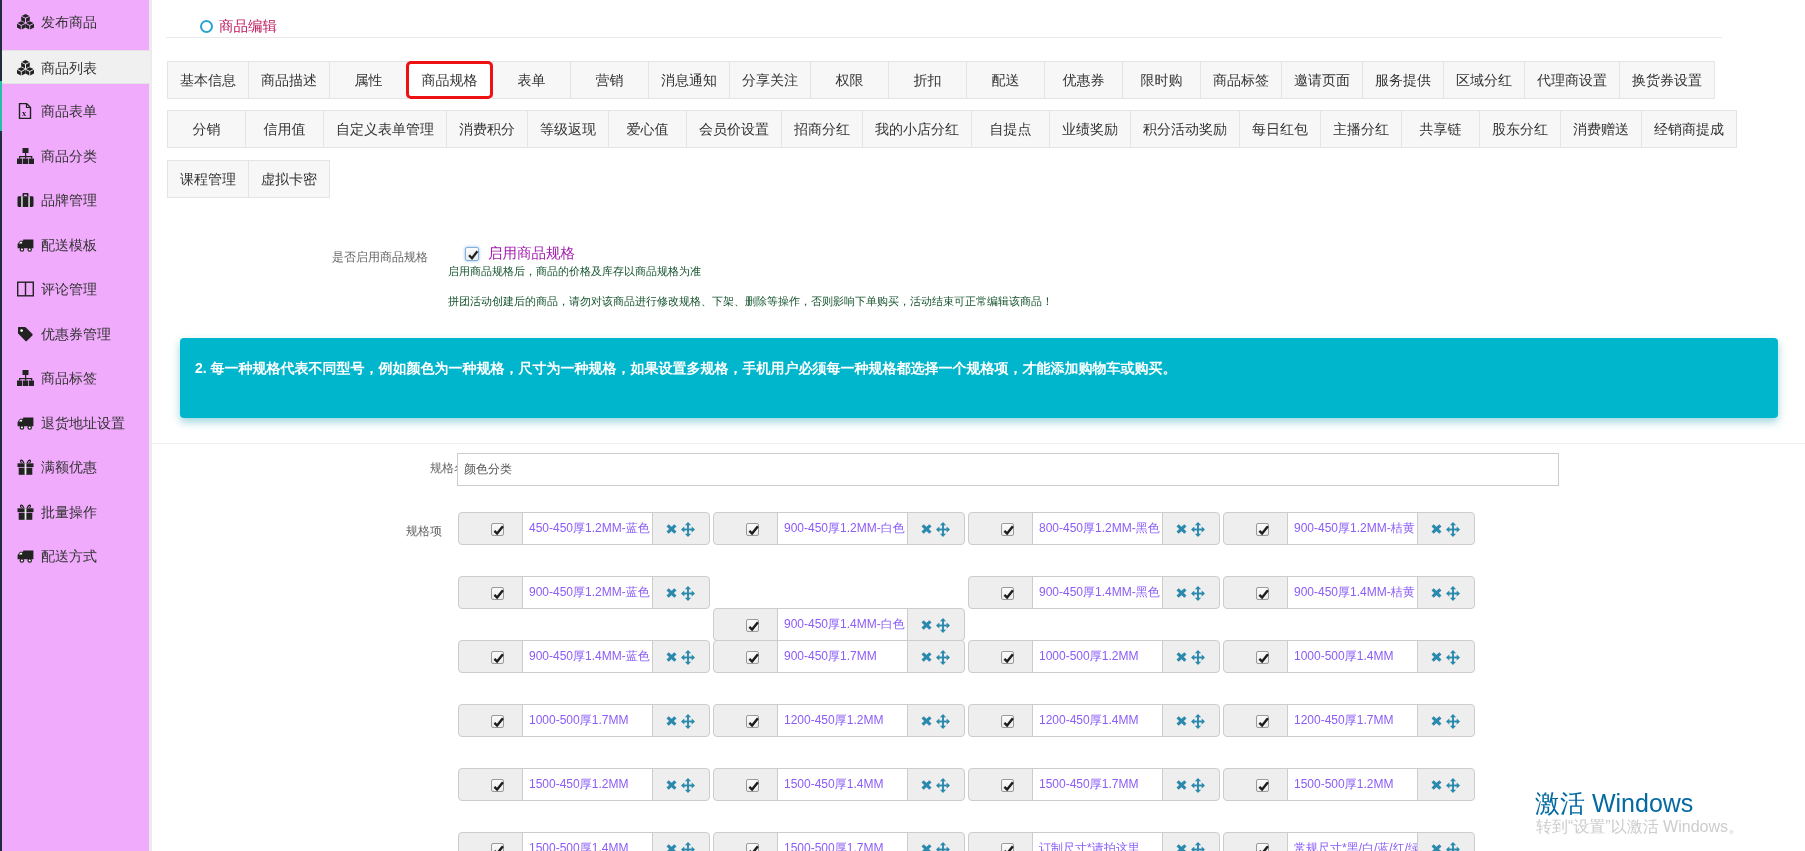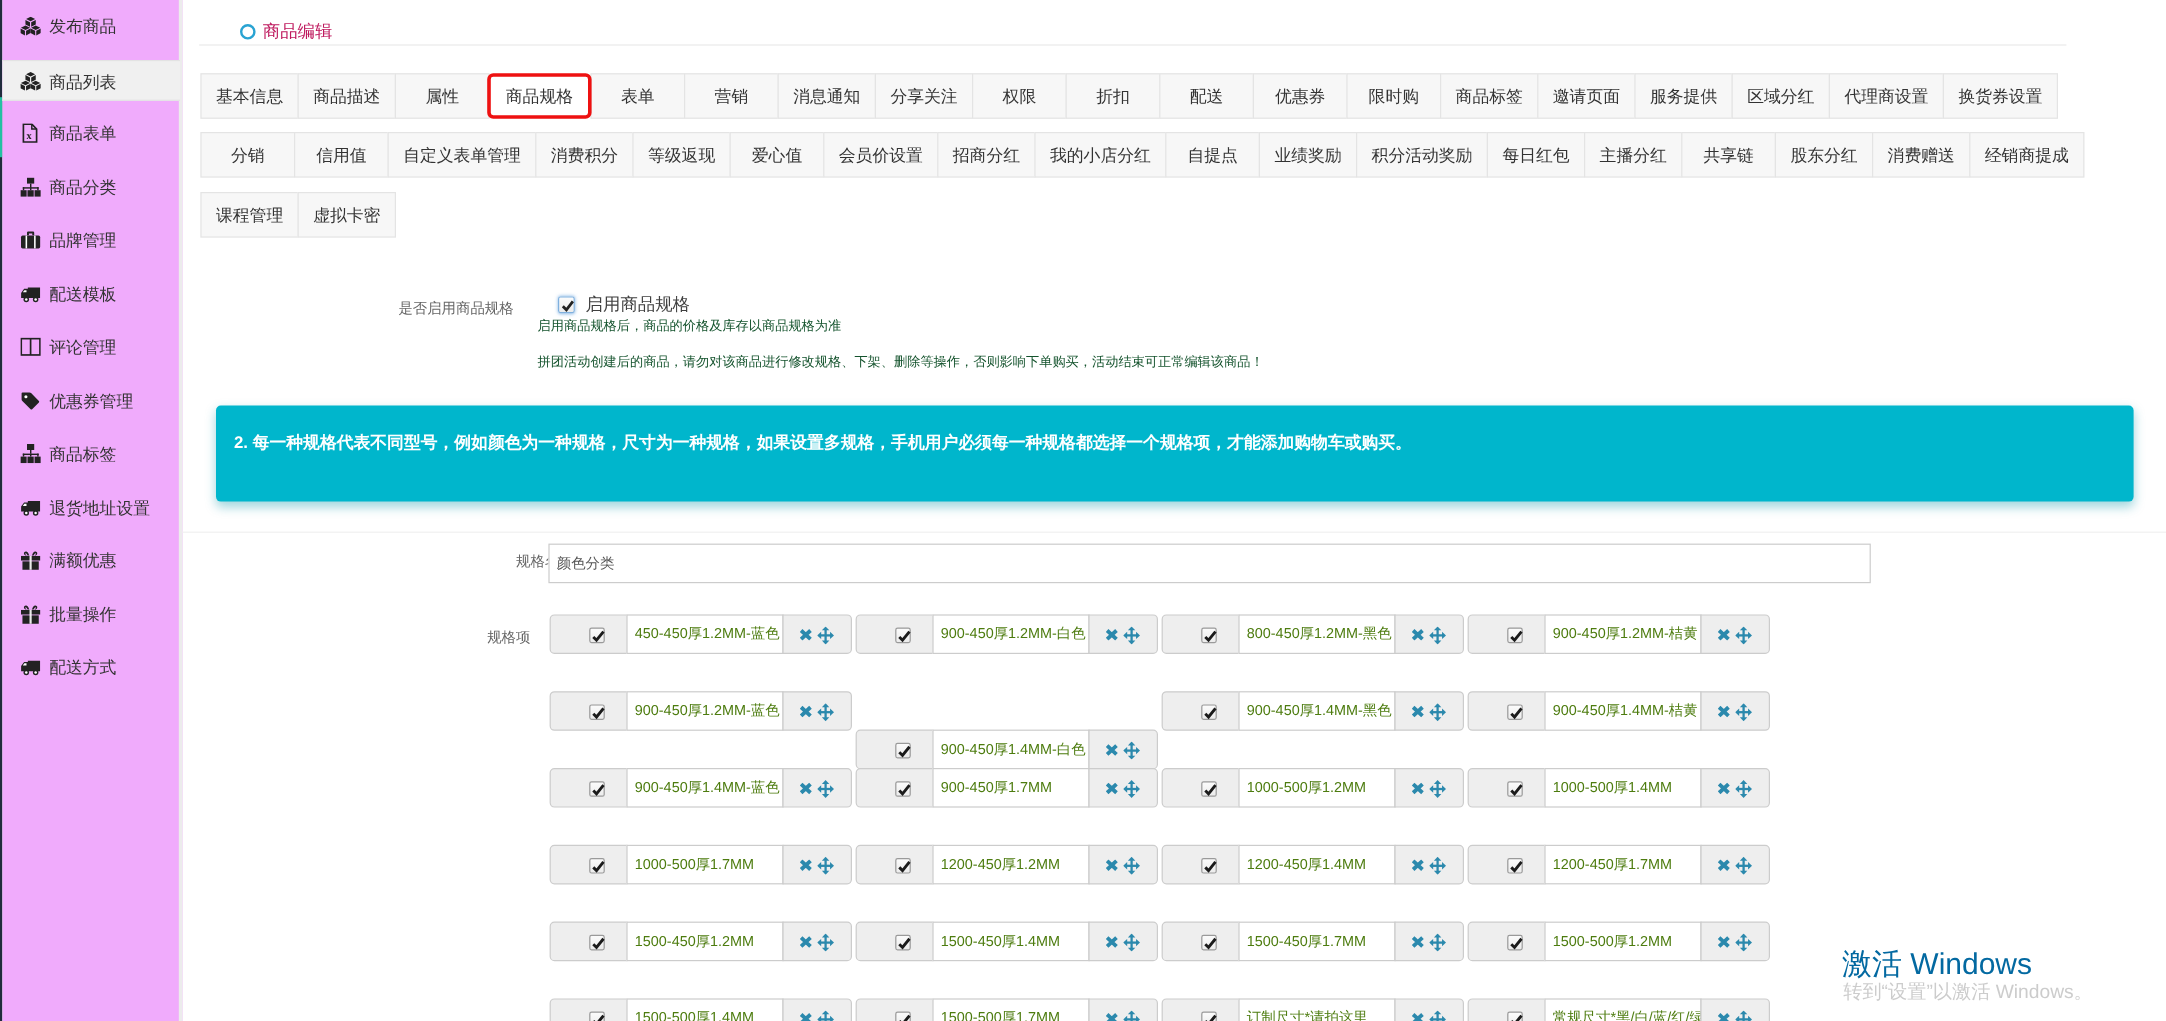--- a/index.html
+++ b/index.html
@@ -250,7 +250,7 @@
       <path d="M3 7.2 L6 10.2 L11.4 3.2" stroke="#222" stroke-width="2.3" fill="none"></path>
     </svg>
   </div>
-<div class="abs" style="left:488px; top:243.5px; font-size:14.5px; color:#404040;">启用商品规格</div>
+<div class="abs" style="left:488px; top:243.5px; font-size:14.5px; color:#a21caf;">启用商品规格</div>
 <div class="helper" style="left:448px; top:264px;">启用商品规格后，商品的价格及库存以商品规格为准</div>
 <div class="helper" style="left:448px; top:294px;">拼团活动创建后的商品，请勿对该商品进行修改规格、下架、删除等操作，否则影响下单购买，活动结束可正常编辑该商品！</div>
 

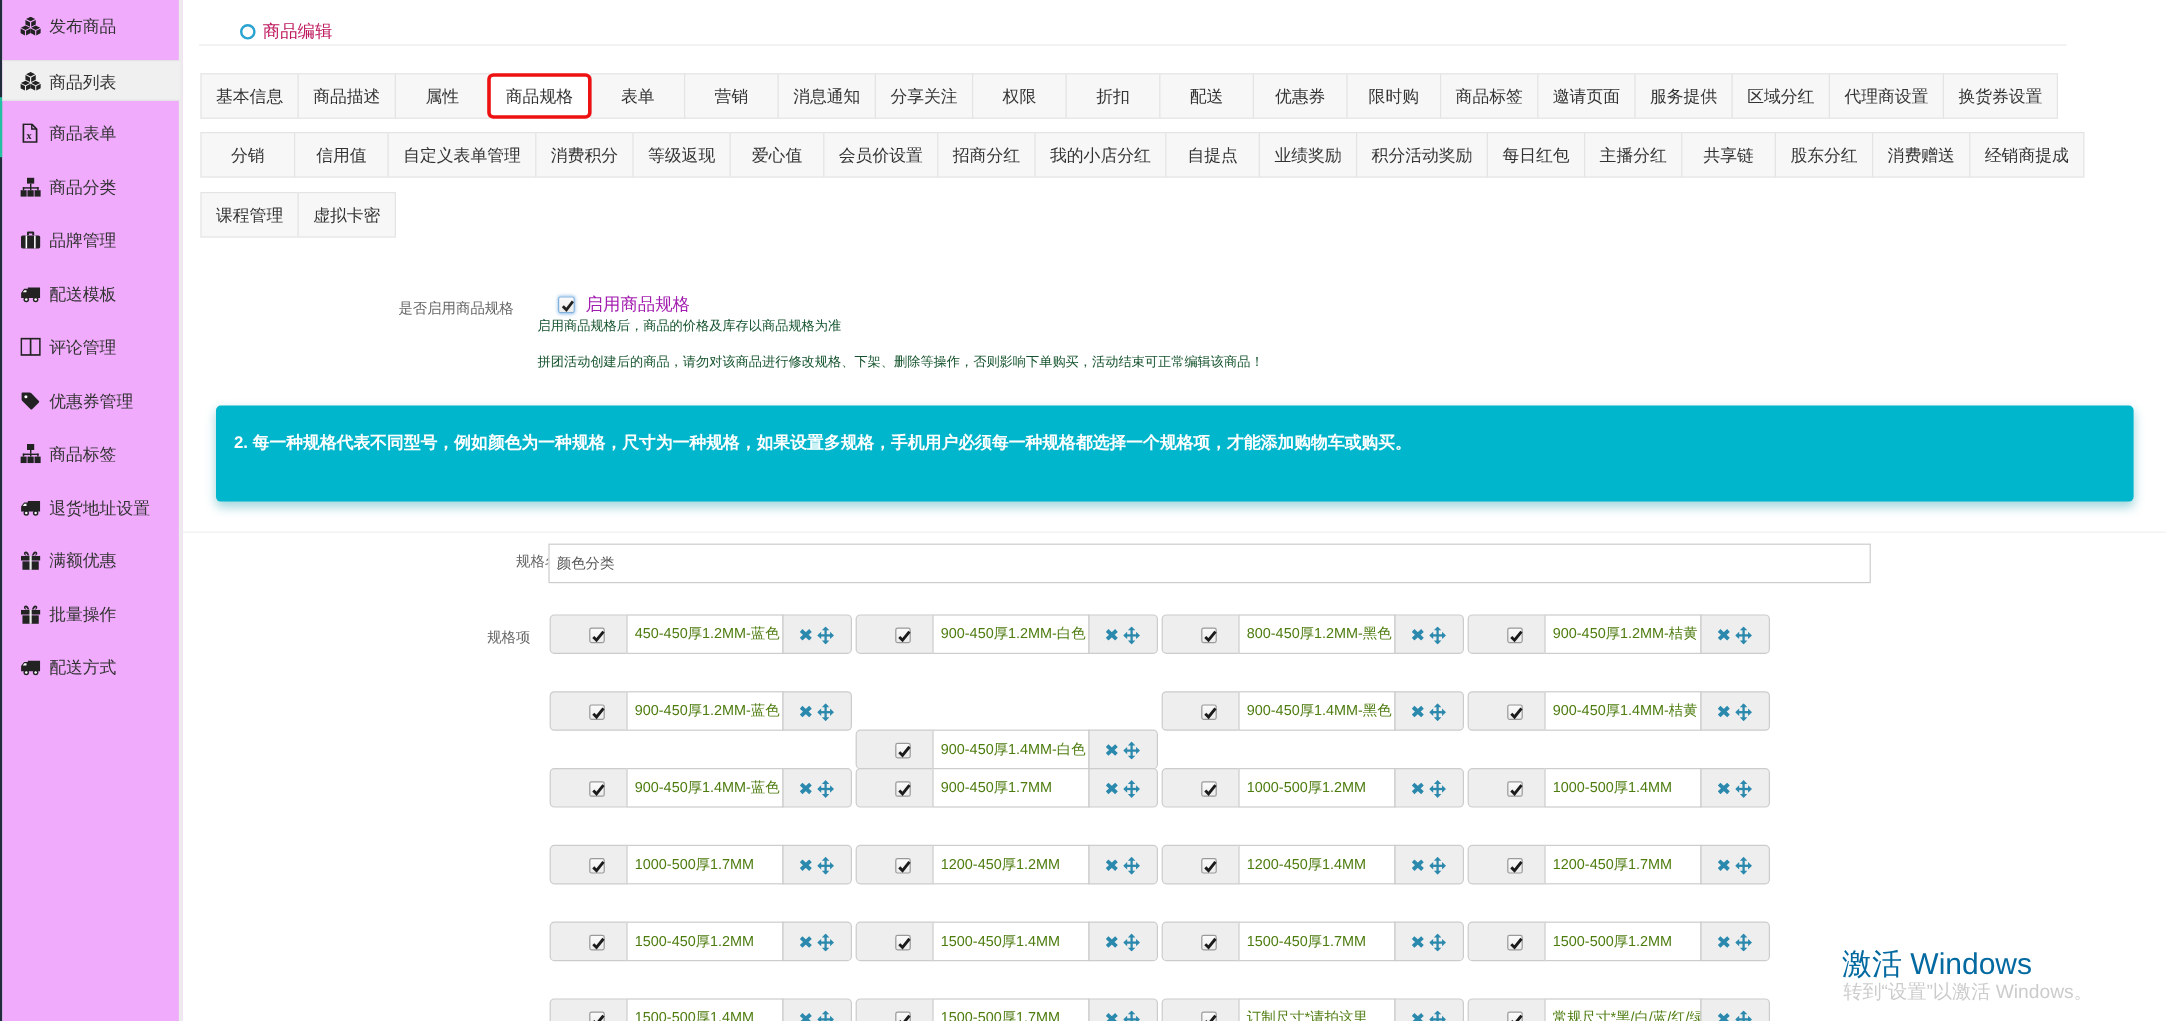--- a/index.html
+++ b/index.html
@@ -58,7 +58,7 @@
 .ig .addon1 { position:absolute; left:0; top:0; width:65px; height:33px; background:#eee;
   border:1px solid #ccc; border-radius:4px 0 0 4px; }
 .ig .iginp { position:absolute; left:64px; top:0; width:131px; height:33px; background:#fff;
-  border:1px solid #ccc; line-height:31px; padding-left:6px; font-size:12px; color:#4d7c0f;
+  border:1px solid #ccc; line-height:31px; padding-left:6px; font-size:12px; color:#8b5cf6;
   white-space:nowrap; overflow:hidden; }
 .ig .addon2 { position:absolute; left:194px; top:0; width:58px; height:33px; background:#eee;
   border:1px solid #ccc; border-radius:0 4px 4px 0; }

